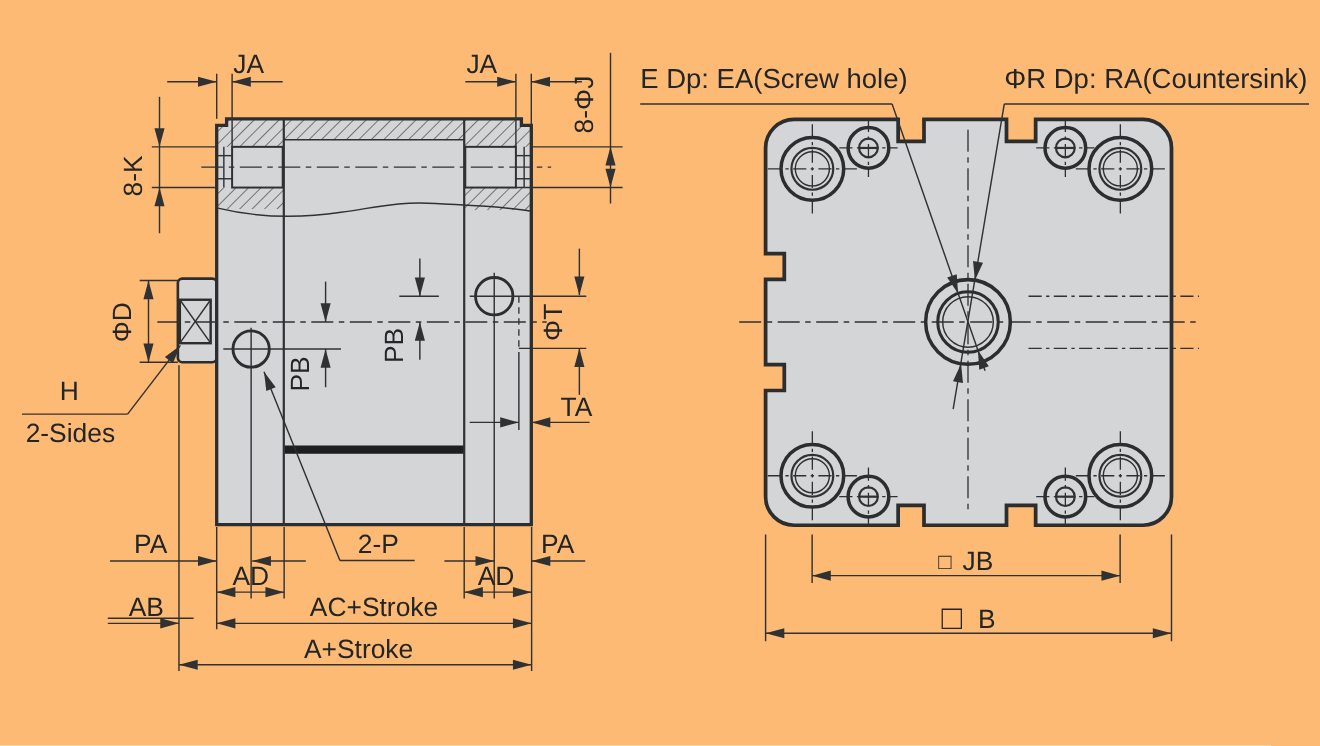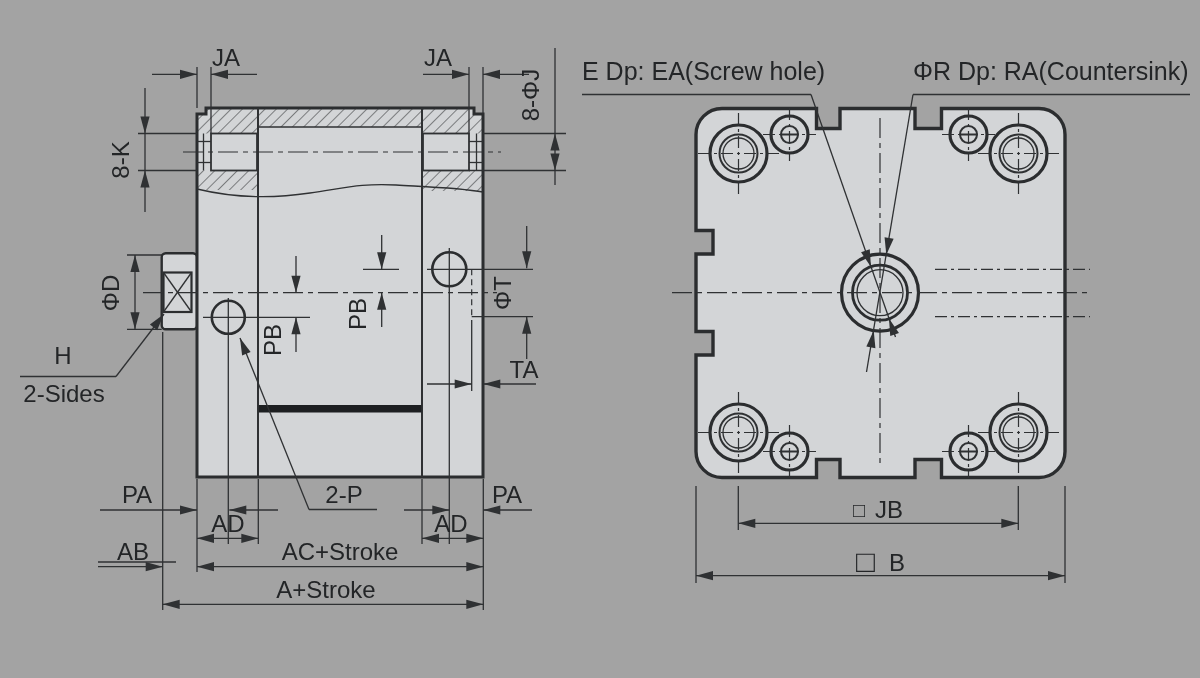--- a/index.html
+++ b/index.html
@@ -3,7 +3,7 @@
 <meta charset="utf-8">
 <style>
   html,body{margin:0;padding:0;background:#ffffff;}
-  #canvas{width:1200px;height:678px;position:relative;background:#a3a3a3;overflow:hidden;}
+  #canvas{width:1200px;height:678px;position:relative;background:#fdba74;overflow:hidden;}
   svg{display:block;}
   text{font-family:"Liberation Sans","DejaVu Sans",sans-serif;fill:#232527;}
   .lbl{font-size:24px;}

